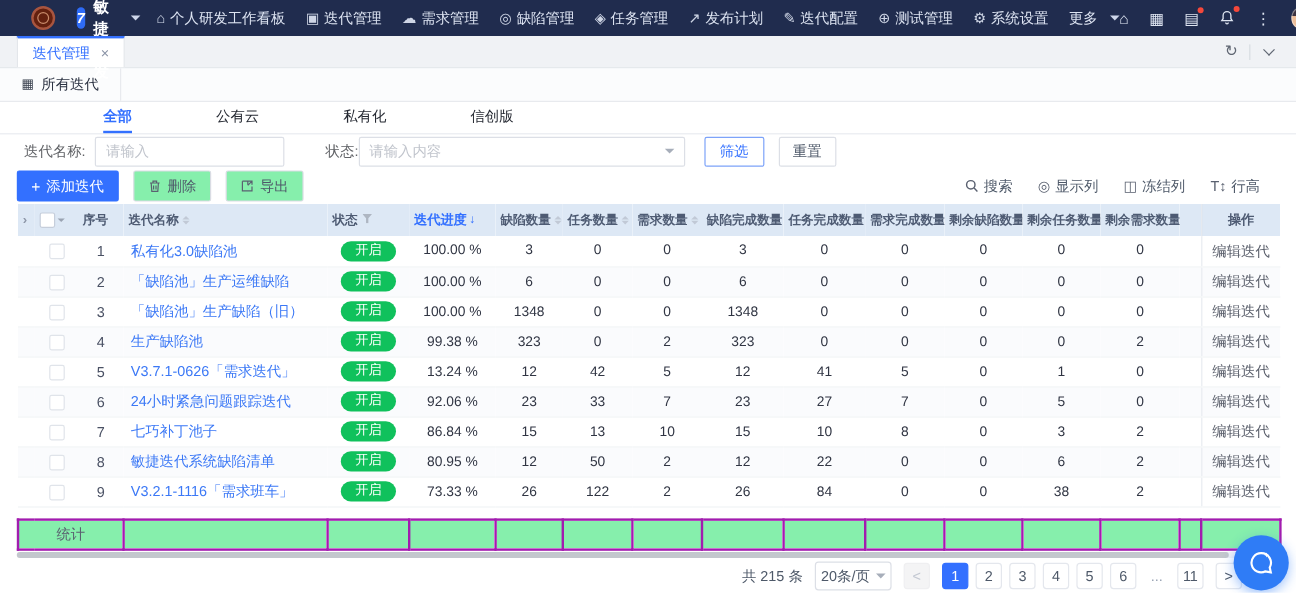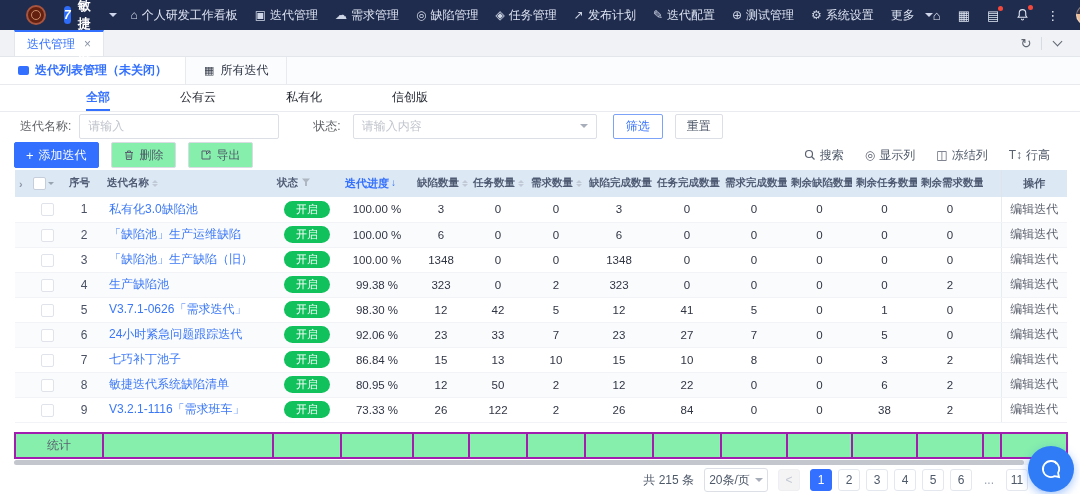--- a/index.html
+++ b/index.html
@@ -198,10 +198,6 @@
 </div>
 
 <div class="module-tabs">
-  <div class="mtab active">
-    <span class="mt-card"></span>
-    <span>迭代列表管理（未关闭）</span>
-  </div>
   <div class="mtab plain">
     <span class="mt-grid">▦</span>
     <span>所有迭代</span>

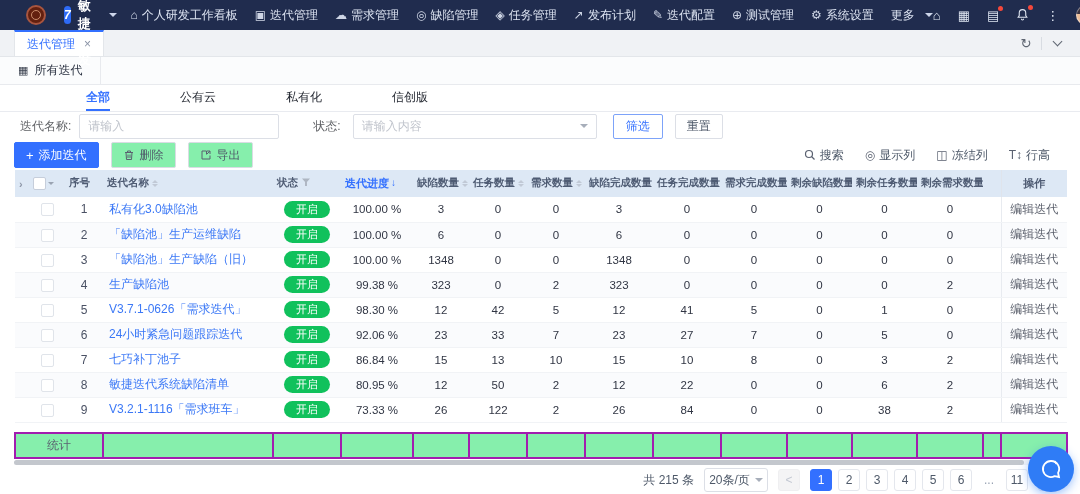--- a/index.html
+++ b/index.html
@@ -49,7 +49,7 @@
 
   
   .filterbar{height:28px;display:flex;align-items:center;padding-left:20px;font-size:12px;color:#606266}
-  .f-input{width:200px;height:25px;border:1px solid #dcdfe6;border-radius:2px;margin-left:8px;padding:0 8px;font-size:12px;color:#333;outline:none;font-family:inherit}
+  .f-input{width:158px;height:25px;border:1px solid #dcdfe6;border-radius:2px;margin-left:8px;padding:0 8px;font-size:12px;color:#333;outline:none;font-family:inherit}
   .f-input::placeholder{color:#c0c4cc}
   .f-select{width:244px;height:25px;border:1px solid #dcdfe6;border-radius:2px;margin-left:12px;display:flex;align-items:center;justify-content:space-between;padding:0 8px;cursor:pointer}
   .ph{color:#c0c4cc}

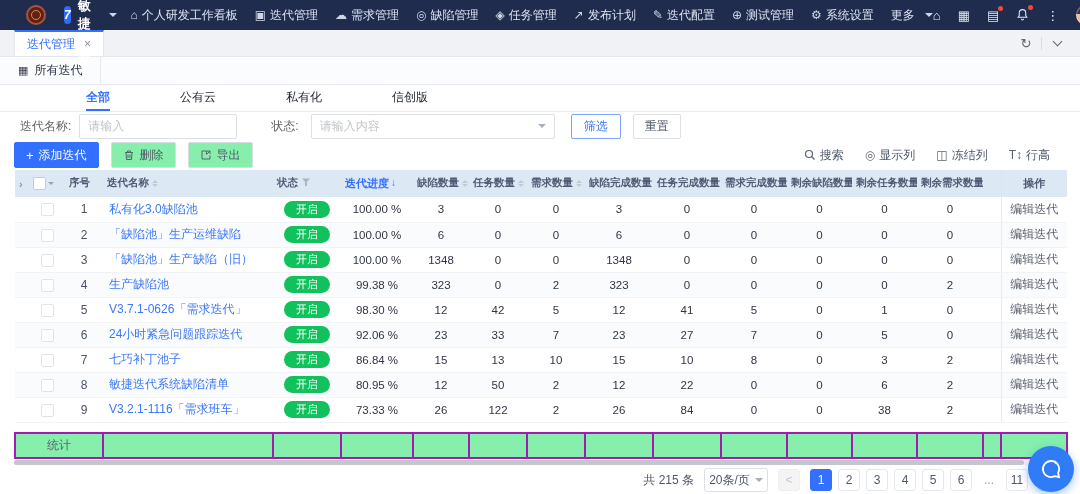--- a/index.html
+++ b/index.html
@@ -51,7 +51,7 @@
   .filterbar{height:28px;display:flex;align-items:center;padding-left:20px;font-size:12px;color:#606266}
   .f-input{width:158px;height:25px;border:1px solid #dcdfe6;border-radius:2px;margin-left:8px;padding:0 8px;font-size:12px;color:#333;outline:none;font-family:inherit}
   .f-input::placeholder{color:#c0c4cc}
-  .f-select{width:244px;height:25px;border:1px solid #dcdfe6;border-radius:2px;margin-left:12px;display:flex;align-items:center;justify-content:space-between;padding:0 8px;cursor:pointer}
+  .f-select{width:272px;height:25px;border:1px solid #dcdfe6;border-radius:2px;margin-left:0;display:flex;align-items:center;justify-content:space-between;padding:0 8px;cursor:pointer}
   .ph{color:#c0c4cc}
   .lbl-status{margin-left:34px}
   .fbtn{height:25px;border-radius:2px;font-size:12px;background:#fff;cursor:pointer;font-family:inherit}

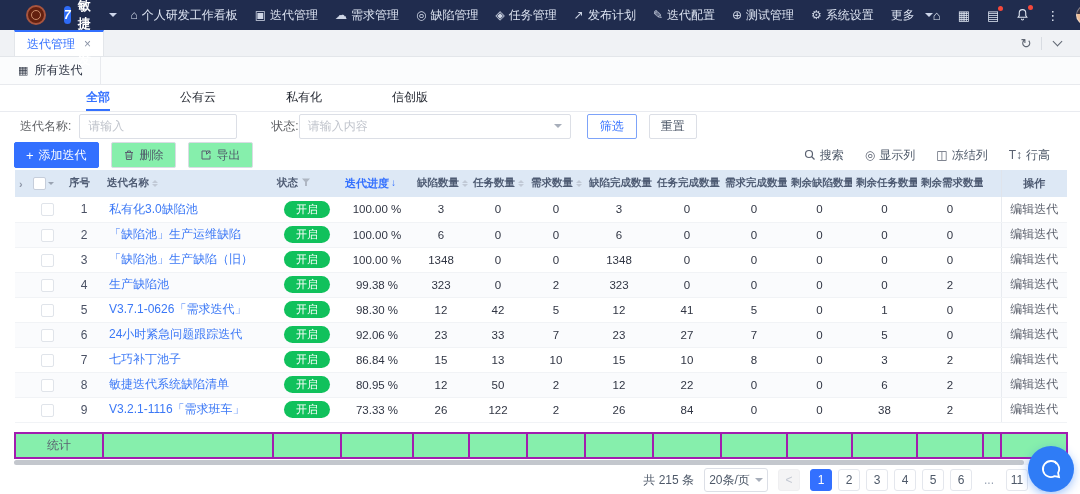--- a/index.html
+++ b/index.html
@@ -400,7 +400,7 @@
           <td class="td-seq">5</td>
           <td class="td-name"><span class="link">V3.7.1-0626「需求迭代」</span></td>
           <td class="td-status"><span class="pill">开启</span></td>
-          <td class="td-progress">98.30 %</td>
+          <td class="td-progress">13.24 %</td>
           <td class="td-num">12</td>
           <td class="td-num">42</td>
           <td class="td-num">5</td>

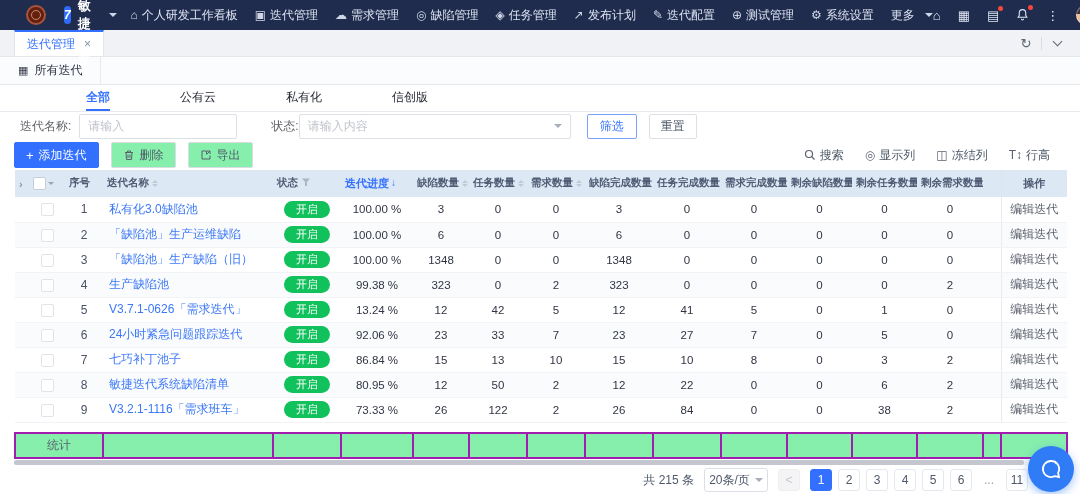--- a/index.html
+++ b/index.html
@@ -106,7 +106,7 @@
   .hthumb{height:5px;width:96%;background:#c3c7cd;border-radius:3px;cursor:pointer}
 
   
-  .footer{height:30px;display:flex;align-items:center;justify-content:flex-end;padding-right:20px;gap:10px;font-size:12px;color:#4e5969}
+  .footer{height:30px;display:flex;align-items:center;justify-content:flex-end;padding-right:45px;gap:10px;font-size:12px;color:#4e5969}
   .pgsize{width:64px;height:24px;border:1px solid #dcdfe6;border-radius:3px;display:inline-flex;align-items:center;justify-content:center;gap:5px;cursor:pointer}
   .pages{display:inline-flex;gap:6px}
   .pg{min-width:22px;height:22px;border:1px solid #e4e7ed;background:#fff;border-radius:3px;font-size:12px;color:#4e5969;display:inline-flex;align-items:center;justify-content:center;cursor:pointer;font-family:inherit}

